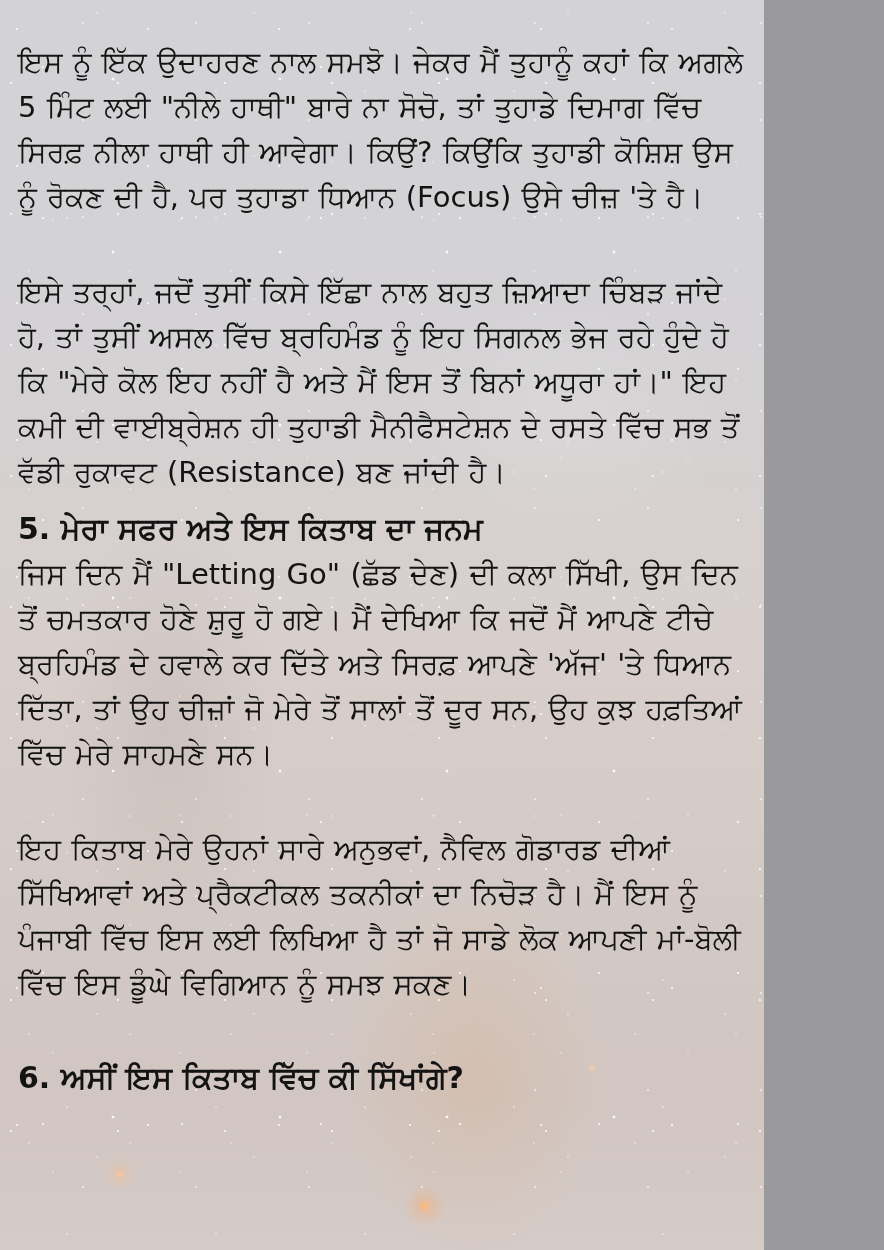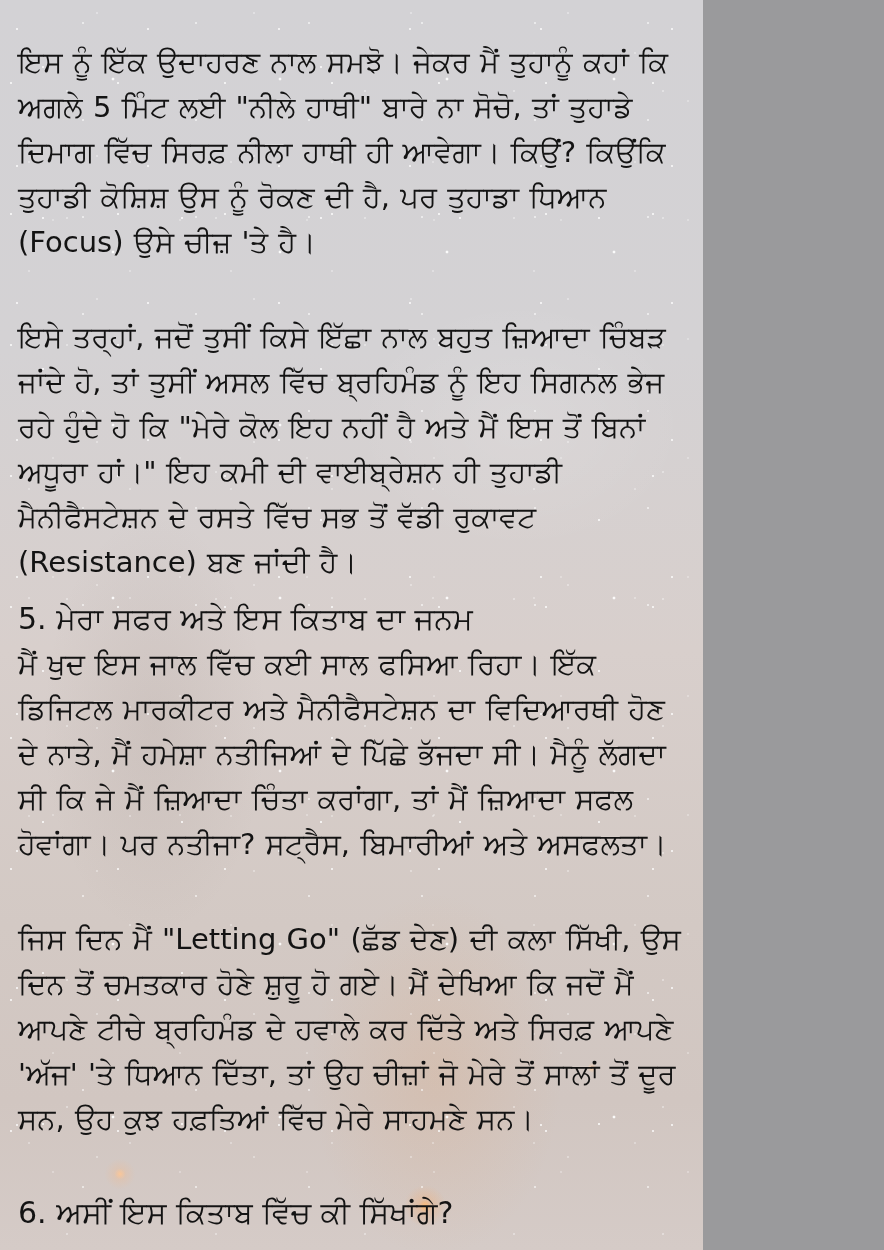--- a/index.html
+++ b/index.html
@@ -10,7 +10,7 @@
   }
   .page {
     position: relative;
-    width: 703px;
+    width: 764px;
     height: 1250px;
     overflow: hidden;
     background-color: #ef4444;

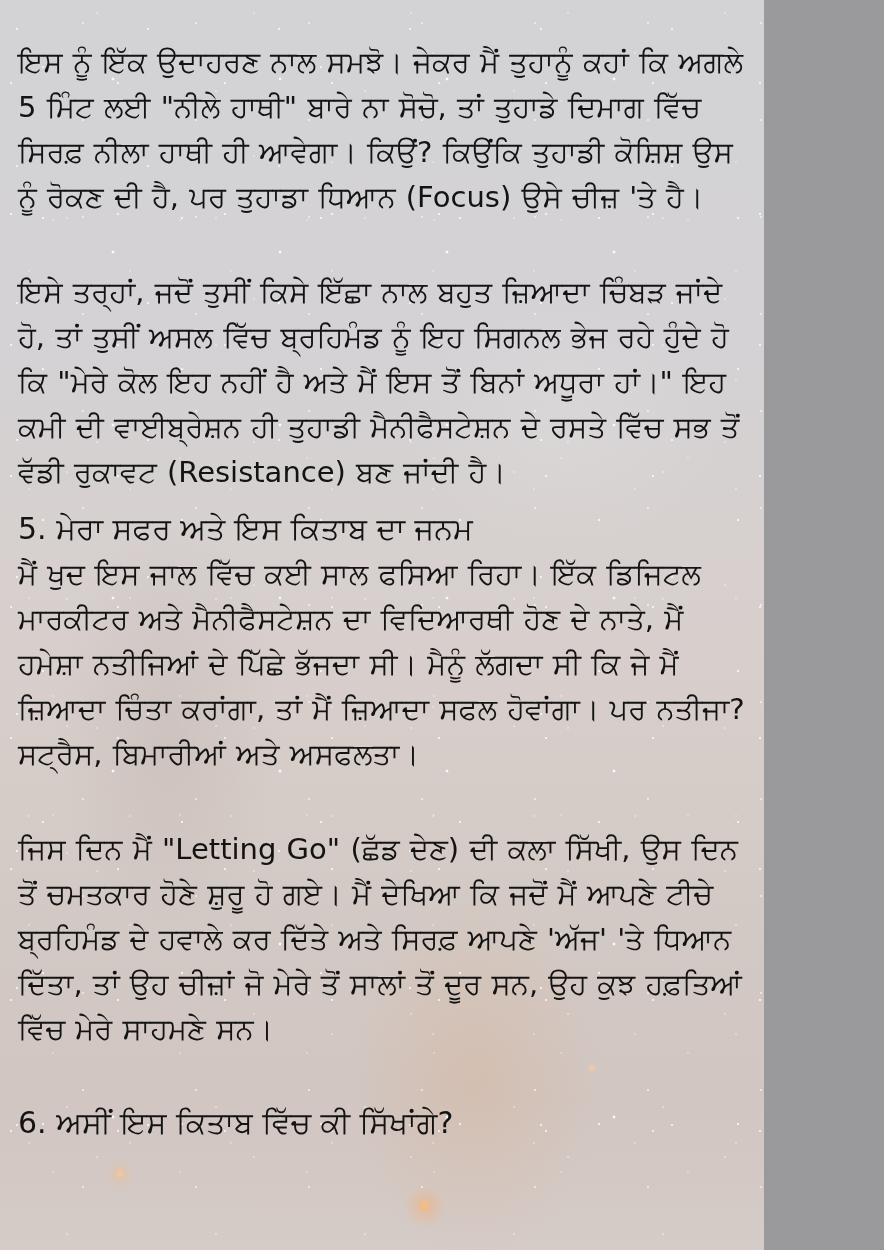--- a/index.html
+++ b/index.html
@@ -74,7 +74,7 @@
   .section-heading {
     font-size: 30px;
     line-height: 41px;
-    font-weight: 400;
+    font-weight: 700;
     margin: 0 0 3px;
   }
 </style>

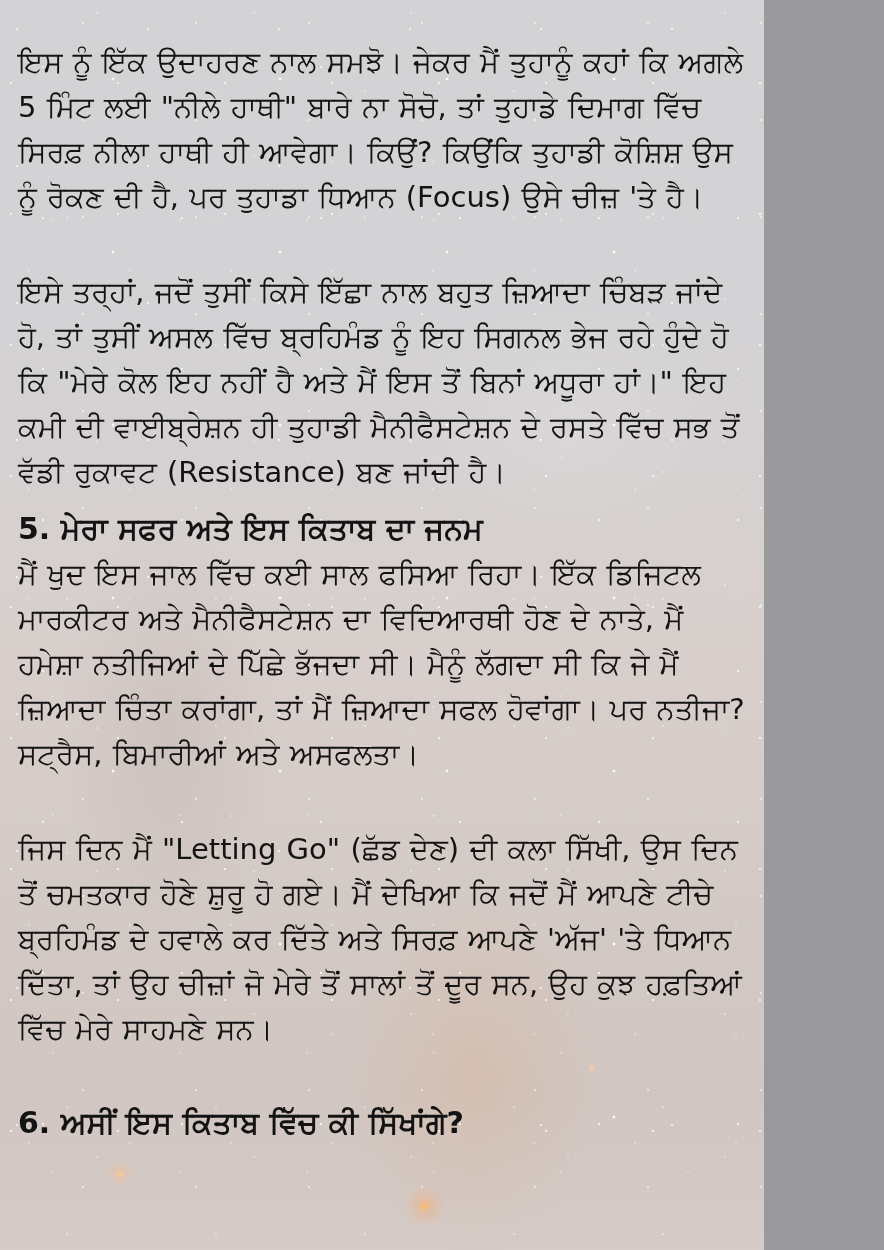--- a/index.html
+++ b/index.html
@@ -94,7 +94,6 @@
 
     <h2 class="section-heading">5. ਮੇਰਾ ਸਫਰ ਅਤੇ ਇਸ ਕਿਤਾਬ ਦਾ ਜਨਮ</h2>
 
-    <p class="body-para">ਮੈਂ ਖੁਦ ਇਸ ਜਾਲ ਵਿੱਚ ਕਈ ਸਾਲ ਫਸਿਆ ਰਿਹਾ। ਇੱਕ ਡਿਜਿਟਲ ਮਾਰਕੀਟਰ ਅਤੇ ਮੈਨੀਫੈਸਟੇਸ਼ਨ ਦਾ ਵਿਦਿਆਰਥੀ ਹੋਣ ਦੇ ਨਾਤੇ, ਮੈਂ ਹਮੇਸ਼ਾ ਨਤੀਜਿਆਂ ਦੇ ਪਿੱਛੇ ਭੱਜਦਾ ਸੀ। ਮੈਨੂੰ ਲੱਗਦਾ ਸੀ ਕਿ ਜੇ ਮੈਂ ਜ਼ਿਆਦਾ ਚਿੰਤਾ ਕਰਾਂਗਾ, ਤਾਂ ਮੈਂ ਜ਼ਿਆਦਾ ਸਫਲ ਹੋਵਾਂਗਾ। ਪਰ ਨਤੀਜਾ? ਸਟ੍ਰੈਸ, ਬਿਮਾਰੀਆਂ ਅਤੇ ਅਸਫਲਤਾ।</p>
 
     <p class="body-para">ਜਿਸ ਦਿਨ ਮੈਂ "Letting Go" (ਛੱਡ ਦੇਣ) ਦੀ ਕਲਾ ਸਿੱਖੀ, ਉਸ ਦਿਨ ਤੋਂ ਚਮਤਕਾਰ ਹੋਣੇ ਸ਼ੁਰੂ ਹੋ ਗਏ। ਮੈਂ ਦੇਖਿਆ ਕਿ ਜਦੋਂ ਮੈਂ ਆਪਣੇ ਟੀਚੇ ਬ੍ਰਹਿਮੰਡ ਦੇ ਹਵਾਲੇ ਕਰ ਦਿੱਤੇ ਅਤੇ ਸਿਰਫ਼ ਆਪਣੇ 'ਅੱਜ' 'ਤੇ ਧਿਆਨ ਦਿੱਤਾ, ਤਾਂ ਉਹ ਚੀਜ਼ਾਂ ਜੋ ਮੇਰੇ ਤੋਂ ਸਾਲਾਂ ਤੋਂ ਦੂਰ ਸਨ, ਉਹ ਕੁਝ ਹਫ਼ਤਿਆਂ ਵਿੱਚ ਮੇਰੇ ਸਾਹਮਣੇ ਸਨ।</p>
 

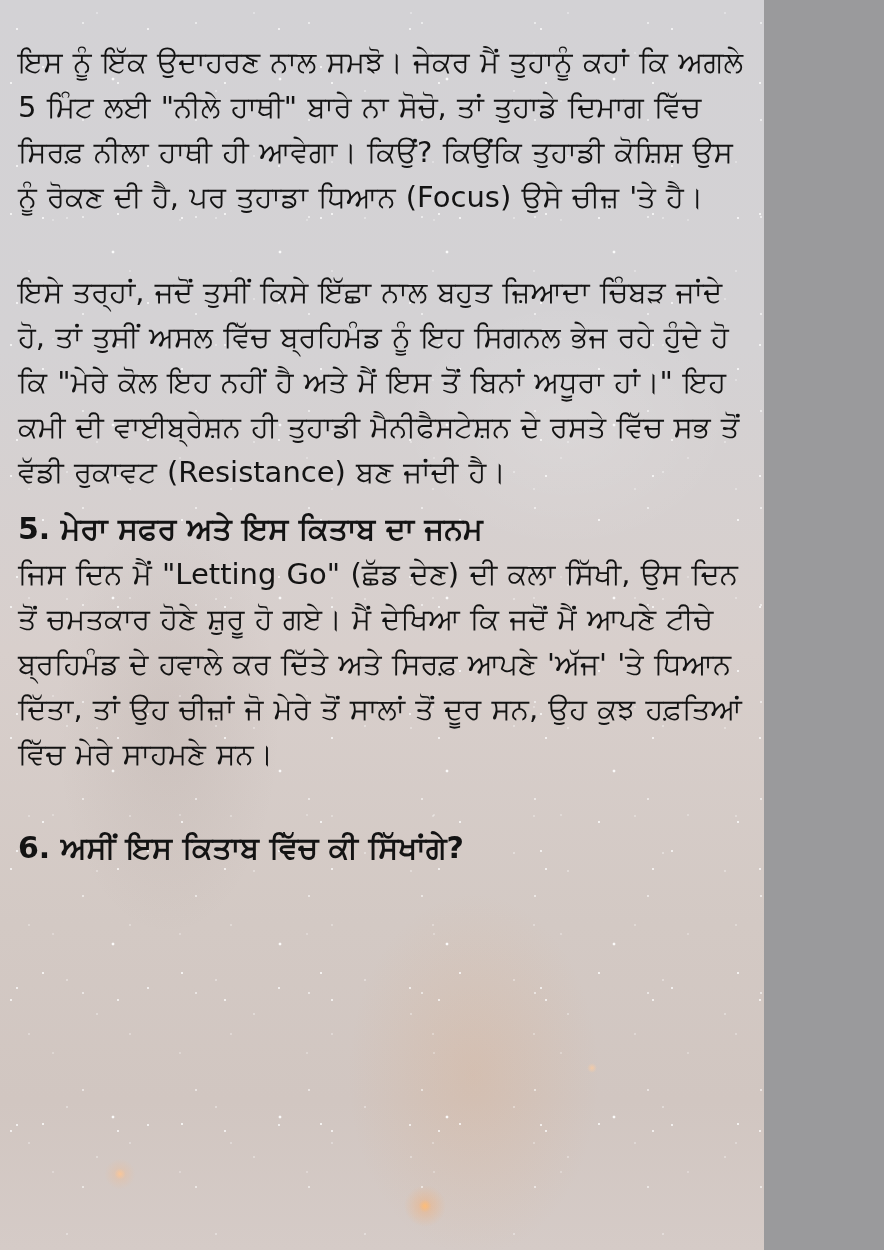--- a/index.html
+++ b/index.html
@@ -97,6 +97,7 @@
 
     <p class="body-para">ਜਿਸ ਦਿਨ ਮੈਂ "Letting Go" (ਛੱਡ ਦੇਣ) ਦੀ ਕਲਾ ਸਿੱਖੀ, ਉਸ ਦਿਨ ਤੋਂ ਚਮਤਕਾਰ ਹੋਣੇ ਸ਼ੁਰੂ ਹੋ ਗਏ। ਮੈਂ ਦੇਖਿਆ ਕਿ ਜਦੋਂ ਮੈਂ ਆਪਣੇ ਟੀਚੇ ਬ੍ਰਹਿਮੰਡ ਦੇ ਹਵਾਲੇ ਕਰ ਦਿੱਤੇ ਅਤੇ ਸਿਰਫ਼ ਆਪਣੇ 'ਅੱਜ' 'ਤੇ ਧਿਆਨ ਦਿੱਤਾ, ਤਾਂ ਉਹ ਚੀਜ਼ਾਂ ਜੋ ਮੇਰੇ ਤੋਂ ਸਾਲਾਂ ਤੋਂ ਦੂਰ ਸਨ, ਉਹ ਕੁਝ ਹਫ਼ਤਿਆਂ ਵਿੱਚ ਮੇਰੇ ਸਾਹਮਣੇ ਸਨ।</p>
 
+    <p class="body-para">ਇਹ ਕਿਤਾਬ ਮੇਰੇ ਉਹਨਾਂ ਸਾਰੇ ਅਨੁਭਵਾਂ, ਨੈਵਿਲ ਗੋਡਾਰਡ ਦੀਆਂ ਸਿੱਖਿਆਵਾਂ ਅਤੇ ਪ੍ਰੈਕਟੀਕਲ ਤਕਨੀਕਾਂ ਦਾ ਨਿਚੋੜ ਹੈ। ਮੈਂ ਇਸ ਨੂੰ ਪੰਜਾਬੀ ਵਿੱਚ ਇਸ ਲਈ ਲਿਖਿਆ ਹੈ ਤਾਂ ਜੋ ਸਾਡੇ ਲੋਕ ਆਪਣੀ ਮਾਂ-ਬੋਲੀ ਵਿੱਚ ਇਸ ਡੂੰਘੇ ਵਿਗਿਆਨ ਨੂੰ ਸਮਝ ਸਕਣ।</p>
 
     <h2 class="section-heading">6. ਅਸੀਂ ਇਸ ਕਿਤਾਬ ਵਿੱਚ ਕੀ ਸਿੱਖਾਂਗੇ?</h2>
   </div>

